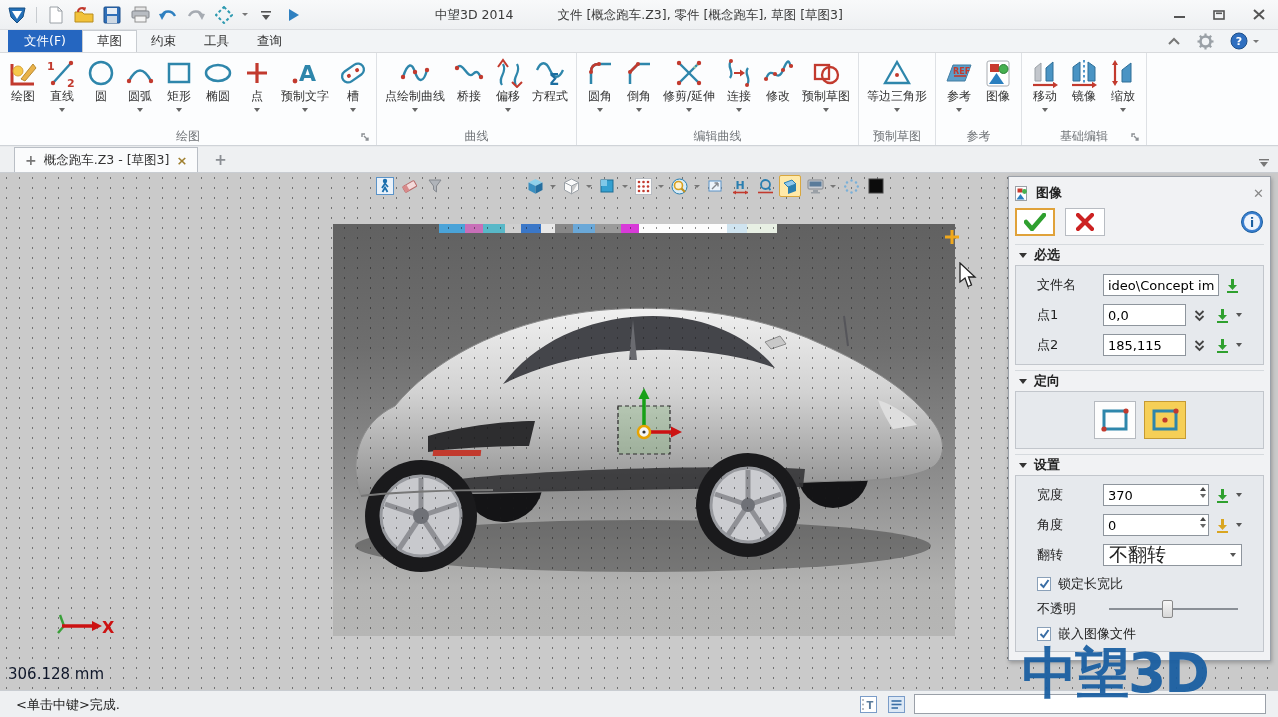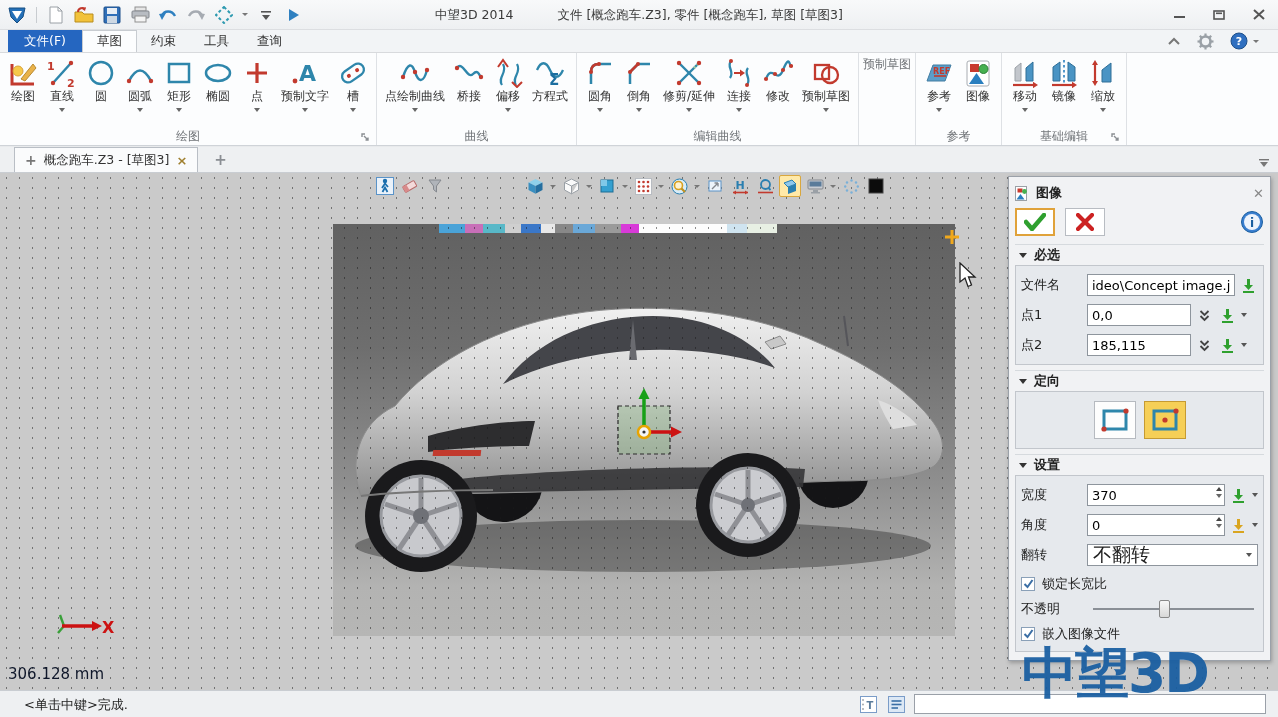--- a/index.html
+++ b/index.html
@@ -492,6 +492,18 @@
   </div>
 
   <div class="rgroup">
+    <div class="rgitems">
+      <div class="ritem">
+        <span class="ric">
+            <svg width="30" height="30" viewBox="0 0 30 30">
+              <path d="M15 4 L27 25 H3 Z" fill="none" stroke="#2e86ab" stroke-width="2.3"></path>
+              <circle cx="15" cy="17" r="2" fill="#c23a2e"></circle>
+            </svg>
+          </span>
+        <span class="rlb">等边三角形</span>
+        <span class="rcaret"></span>
+      </div>
+    </div>
     <div class="rglabel"><span>预制草图</span></div>
   </div>
 

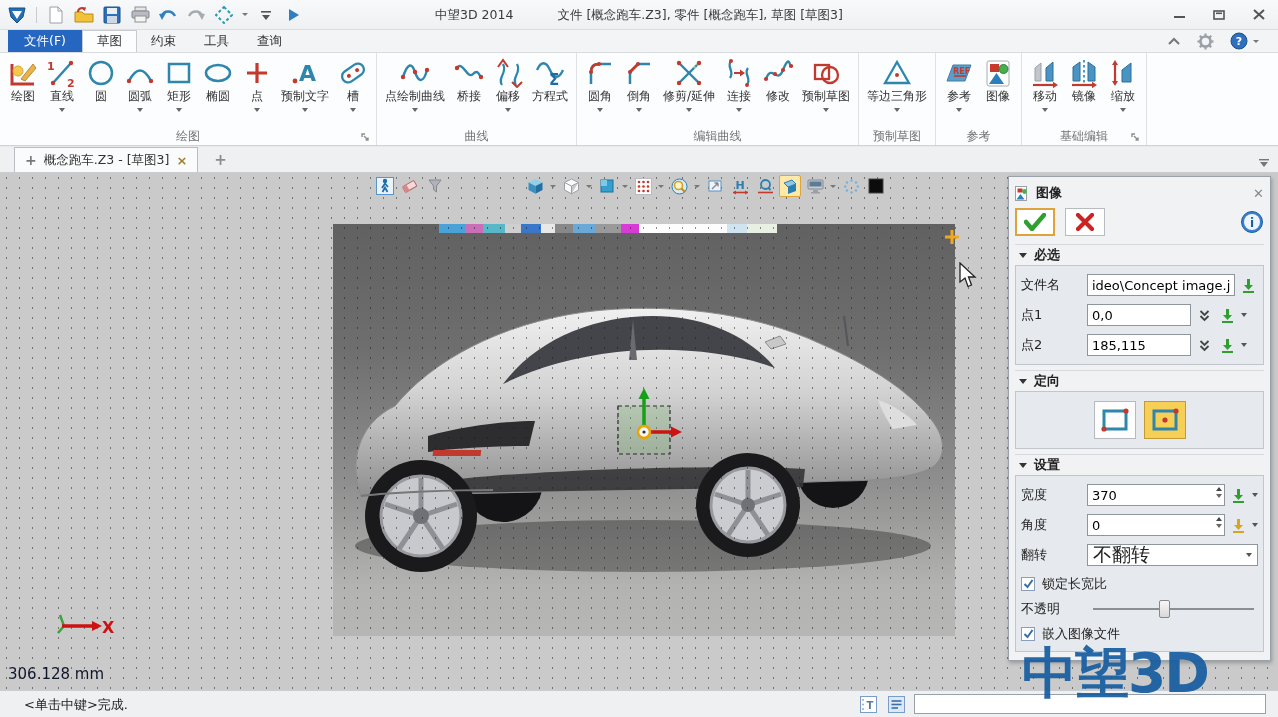--- a/index.html
+++ b/index.html
@@ -86,7 +86,7 @@
   .sect-h { height:21px; display:flex; align-items:center; gap:7px; padding-left:4px; border-top:1px solid #d6dade; }
   .sect-h .tri { width:0; height:0; border-left:4px solid transparent; border-right:4px solid transparent; border-top:5px solid #333; }
   .sect-h span { font-size:13px; font-weight:bold; color:#222; }
-  .sect-c { background:#e6e9ed; border:1px solid #c2c6cc; padding:7px 5px; }
+  .sect-c { background:#e6e9ed; border:1px solid #c2c6cc; padding:7px 21px; }
   .prow { display:flex; align-items:center; height:24px; margin-bottom:6px; }
   .prow:last-child { margin-bottom:0; }
   .plab { width:66px; font-size:13px; color:#222; flex:none; }

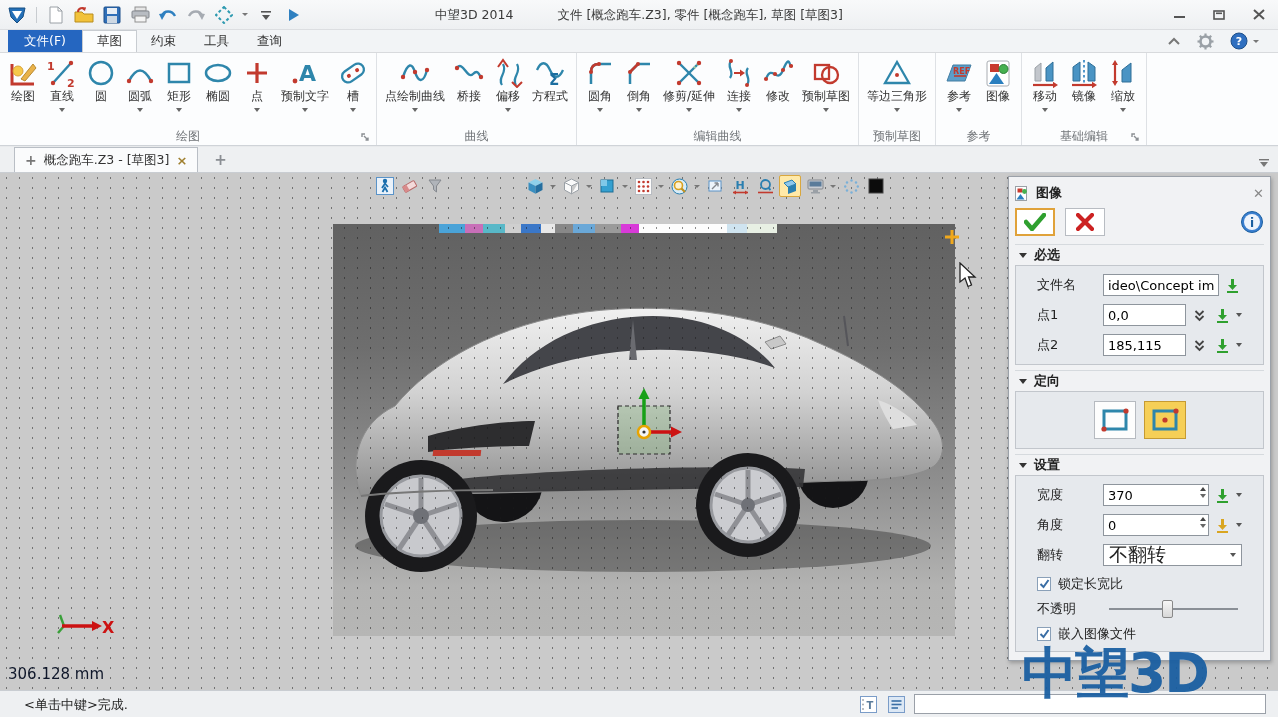--- a/index.html
+++ b/index.html
@@ -114,7 +114,7 @@
 
   
   #statusbar { position:absolute; left:0; top:690px; width:1278px; height:27px; background:#eef0f2; border-top:1px solid #c9cdd2; }
-  #status-msg { position:absolute; left:24px; top:5px; font-size:13px; color:#222; }
+  #status-msg { position:absolute; left:16px; top:5px; font-size:13px; color:#222; }
   #status-right { position:absolute; right:12px; top:3px; display:flex; align-items:center; gap:8px; }
   .sbtn { width:20px; height:20px; display:flex; align-items:center; justify-content:center; }
   #cmd-input { width:352px; height:20px; border:1px solid #9aa0a8; background:#fff; font-size:12px; padding:0 4px; }

